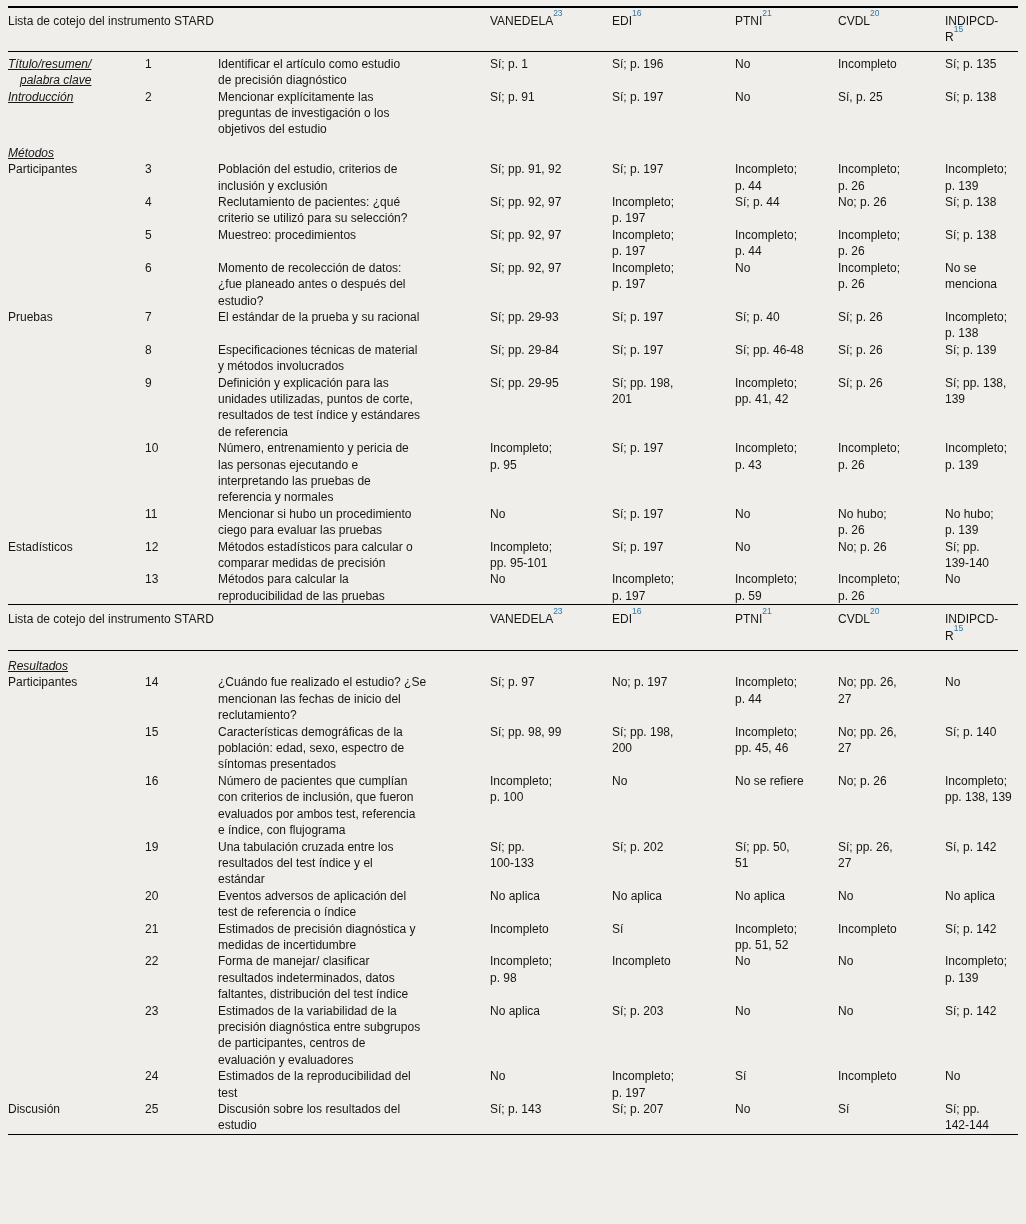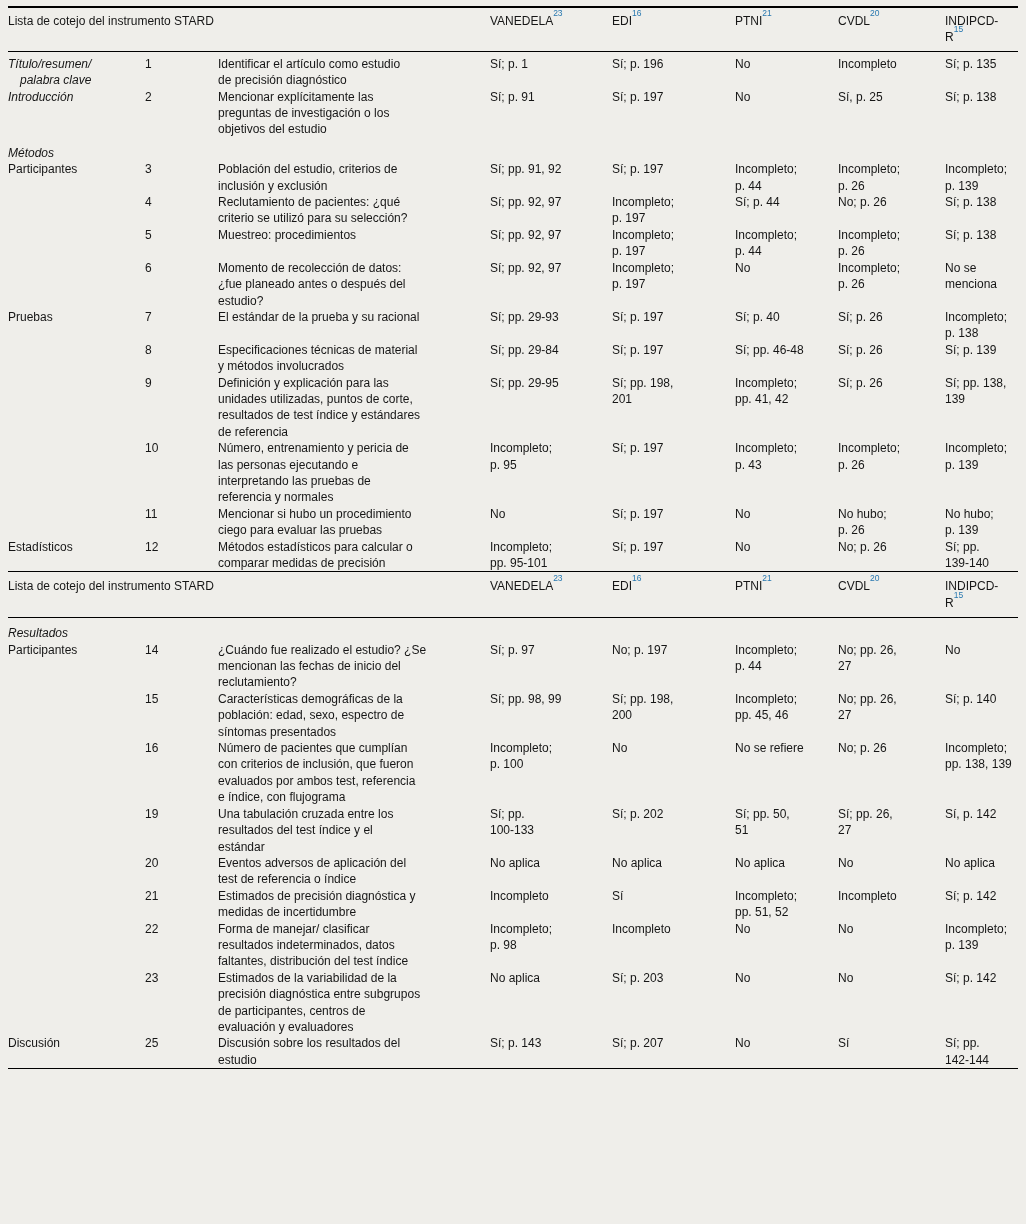--- a/index.html
+++ b/index.html
@@ -26,7 +26,7 @@
   
   td.pre{white-space:pre-line;}
   td.sec{white-space:pre-line;padding-left:12px;text-indent:-12px;}
-  td.sec.it{font-style:italic;}
+  td.sec.it{font-style:italic;text-decoration:underline;}
   tr.first-row td{padding-top:4px;}
   tr.section-row td{padding-top:7px;font-style:italic;}
   tr.midheader td{

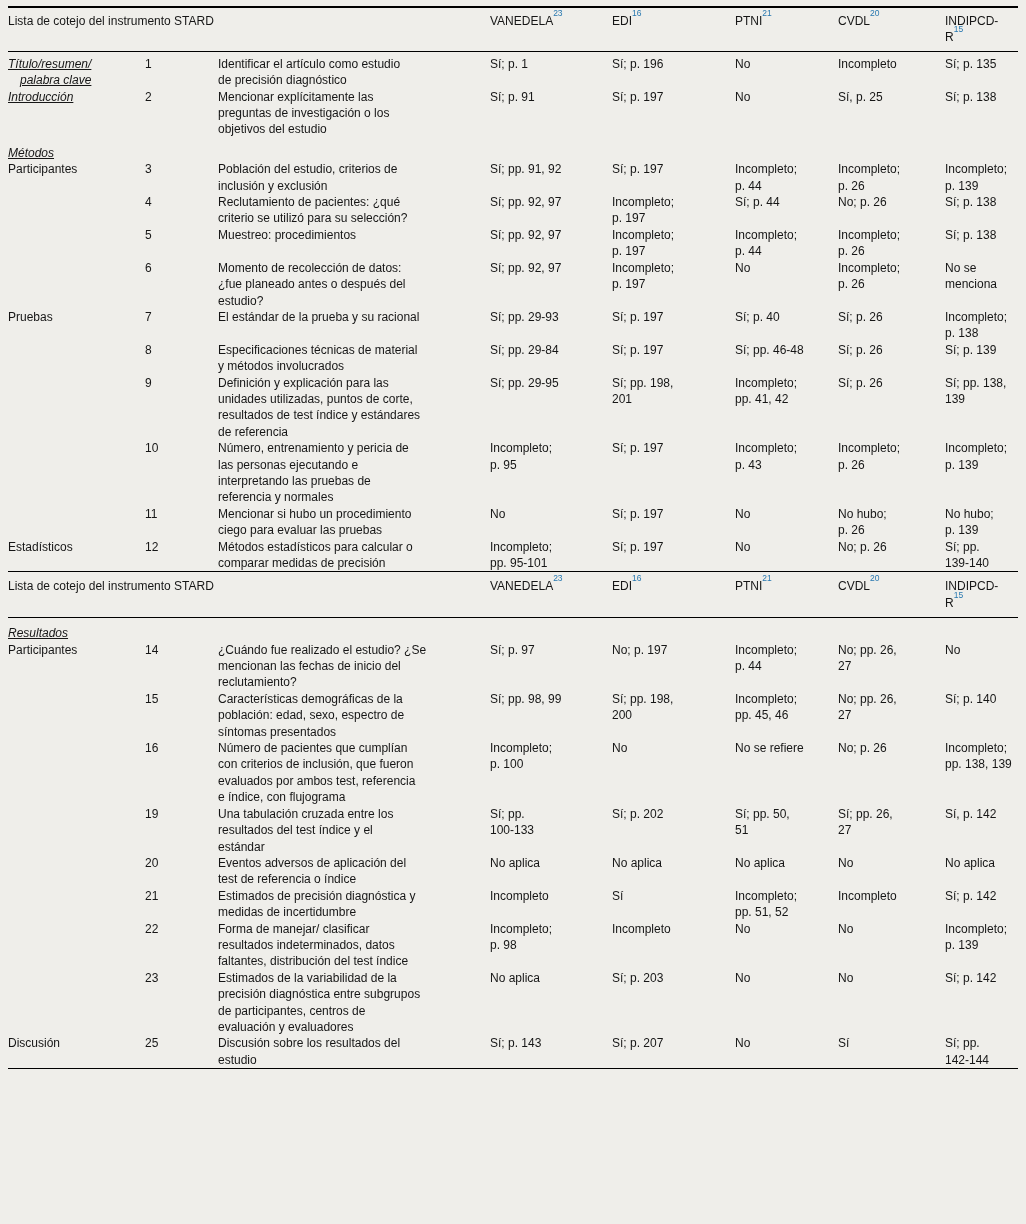--- a/index.html
+++ b/index.html
@@ -222,6 +222,20 @@
           <td class="pre">Sí; pp.
 139-140</td>
         </tr>
+        <tr>
+          <td class="sec"></td>
+          <td>13</td>
+          <td class="pre">Métodos para calcular la
+reproducibilidad de las pruebas</td>
+          <td class="pre">No</td>
+          <td class="pre">Incompleto;
+p. 197</td>
+          <td class="pre">Incompleto;
+p. 59</td>
+          <td class="pre">Incompleto;
+p. 26</td>
+          <td class="pre">No</td>
+        </tr>
         <tr class="midheader">
           <td class="center" colspan="3">Lista de cotejo del instrumento STARD</td>
           <td><span>VANEDELA</span><sup class="ref">23</sup></td>

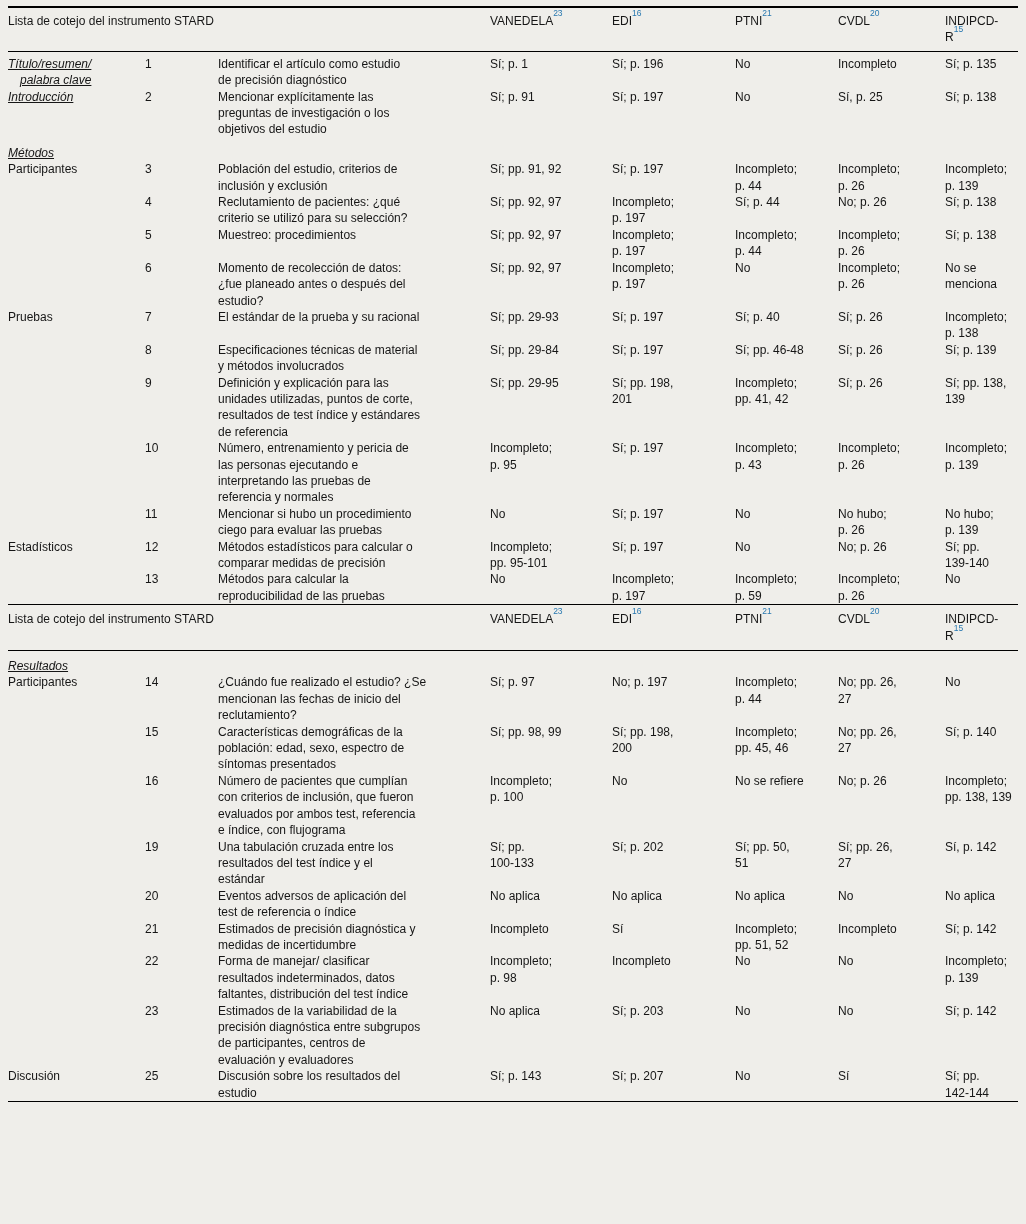--- a/index.html
+++ b/index.html
@@ -357,6 +357,18 @@
           <td class="pre">Sí; p. 142</td>
         </tr>
         <tr>
+          <td class="sec"></td>
+          <td>24</td>
+          <td class="pre">Estimados de la reproducibilidad del
+test</td>
+          <td class="pre">No</td>
+          <td class="pre">Incompleto;
+p. 197</td>
+          <td class="pre">Sí</td>
+          <td class="pre">Incompleto</td>
+          <td class="pre">No</td>
+        </tr>
+        <tr>
           <td class="sec">Discusión</td>
           <td>25</td>
           <td class="pre">Discusión sobre los resultados del

